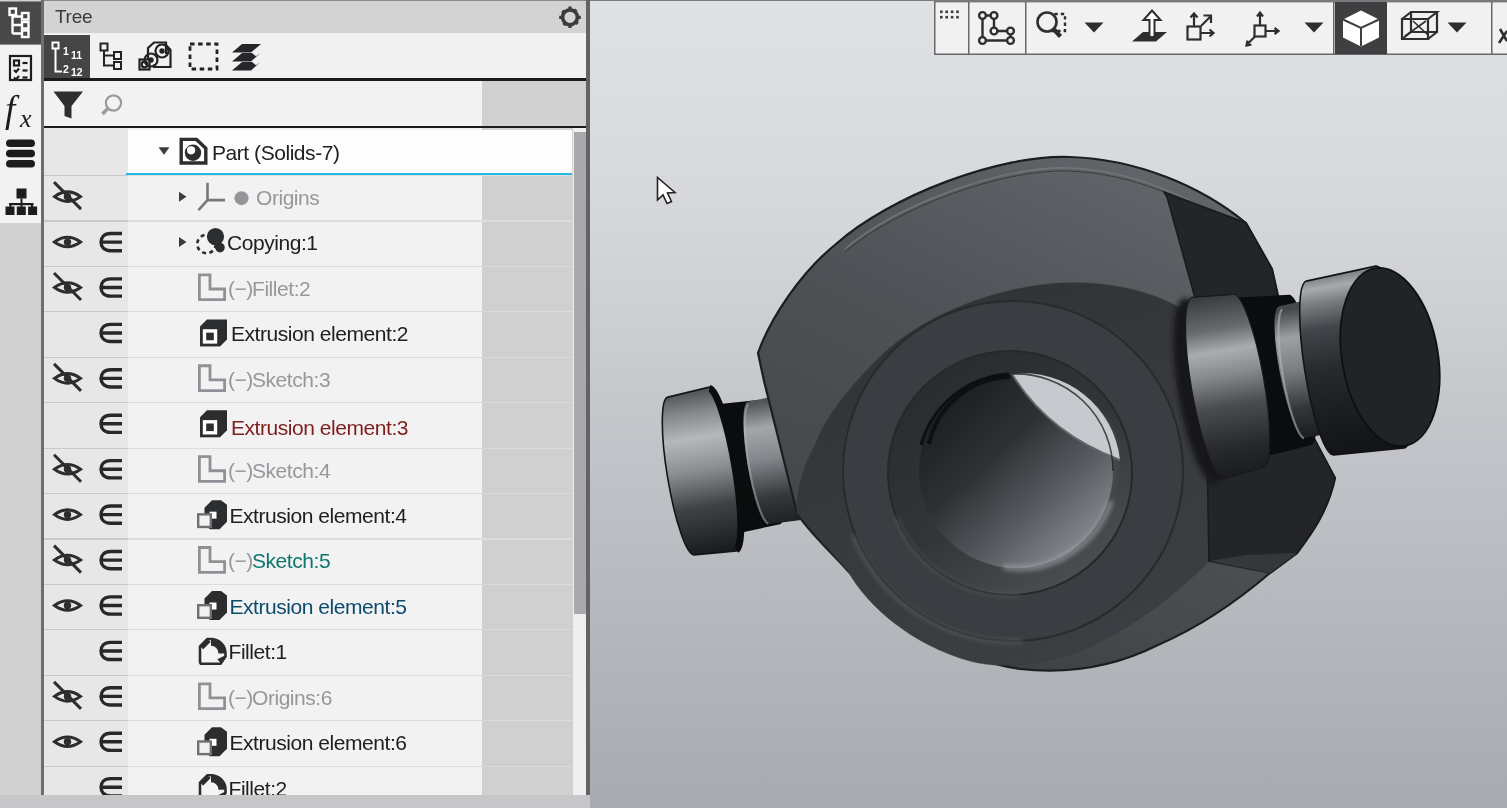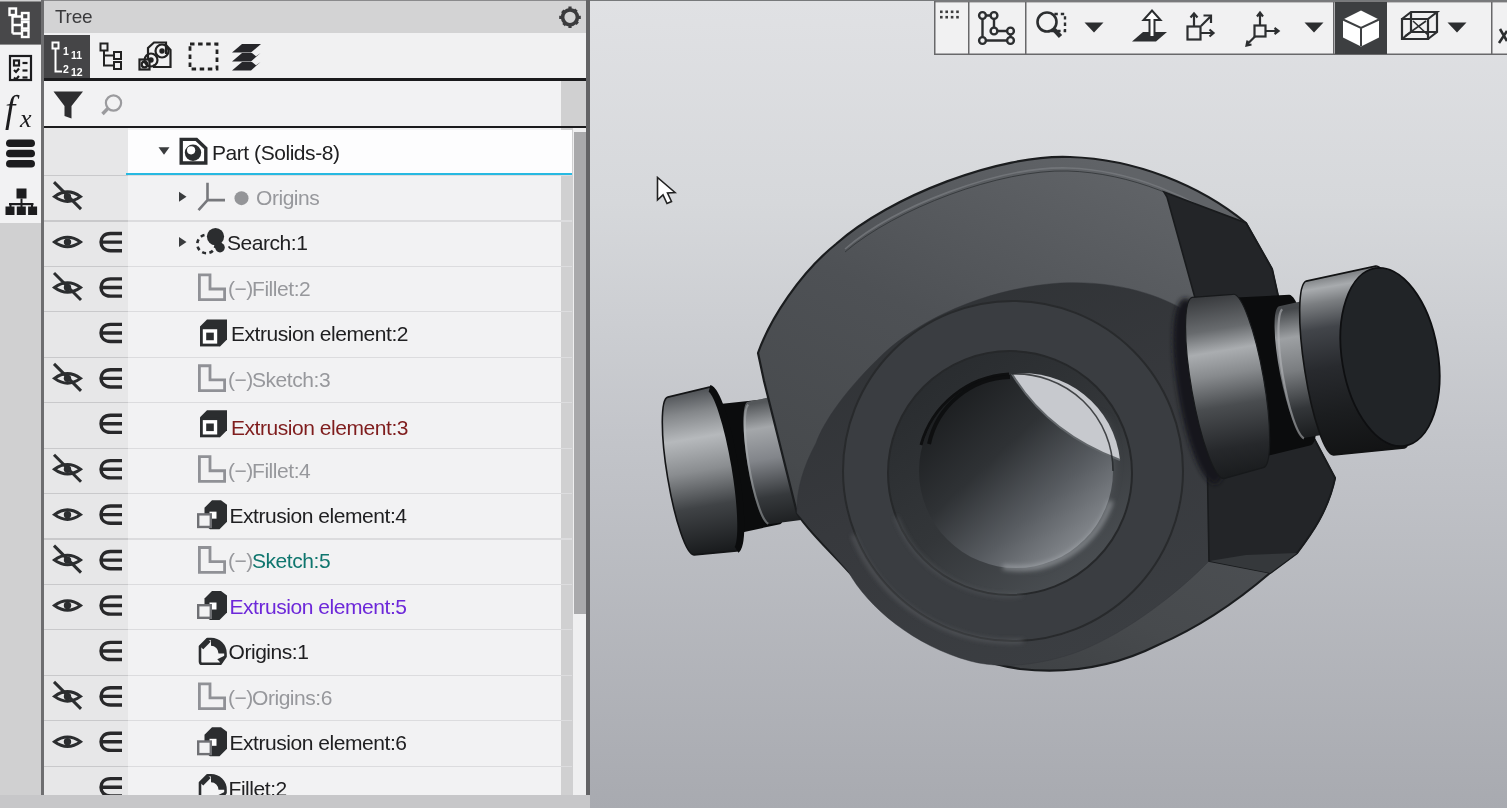--- a/index.html
+++ b/index.html
@@ -8,7 +8,7 @@
   background:linear-gradient(180deg,#e0e1e4 0%,#d6d8db 25%,#c2c4c9 55%,#a8aab0 100%); }
 #lbLite { position:absolute; left:0; top:44.5px; width:41px; height:178px; background:#f2f2f3; }
 #lbdiv { position:absolute; left:41px; top:0; width:3px; height:808px; background:#6e6e70; z-index:4; }
-#panel { position:absolute; left:44px; top:0; width:517px; height:795px; background:#f2f2f3; }
+#panel { position:absolute; left:44px; top:0; width:438px; height:795px; background:#f2f2f3; }
 #phead { position:absolute; left:0; top:0; width:542px; height:32.5px; background:#d3d3d4;
   border-top:1.2px solid #8a8a8c; }
 #phead .t { position:absolute; left:11px; top:5px; font-size:19px; color:#3a3a3c; letter-spacing:-0.3px; }

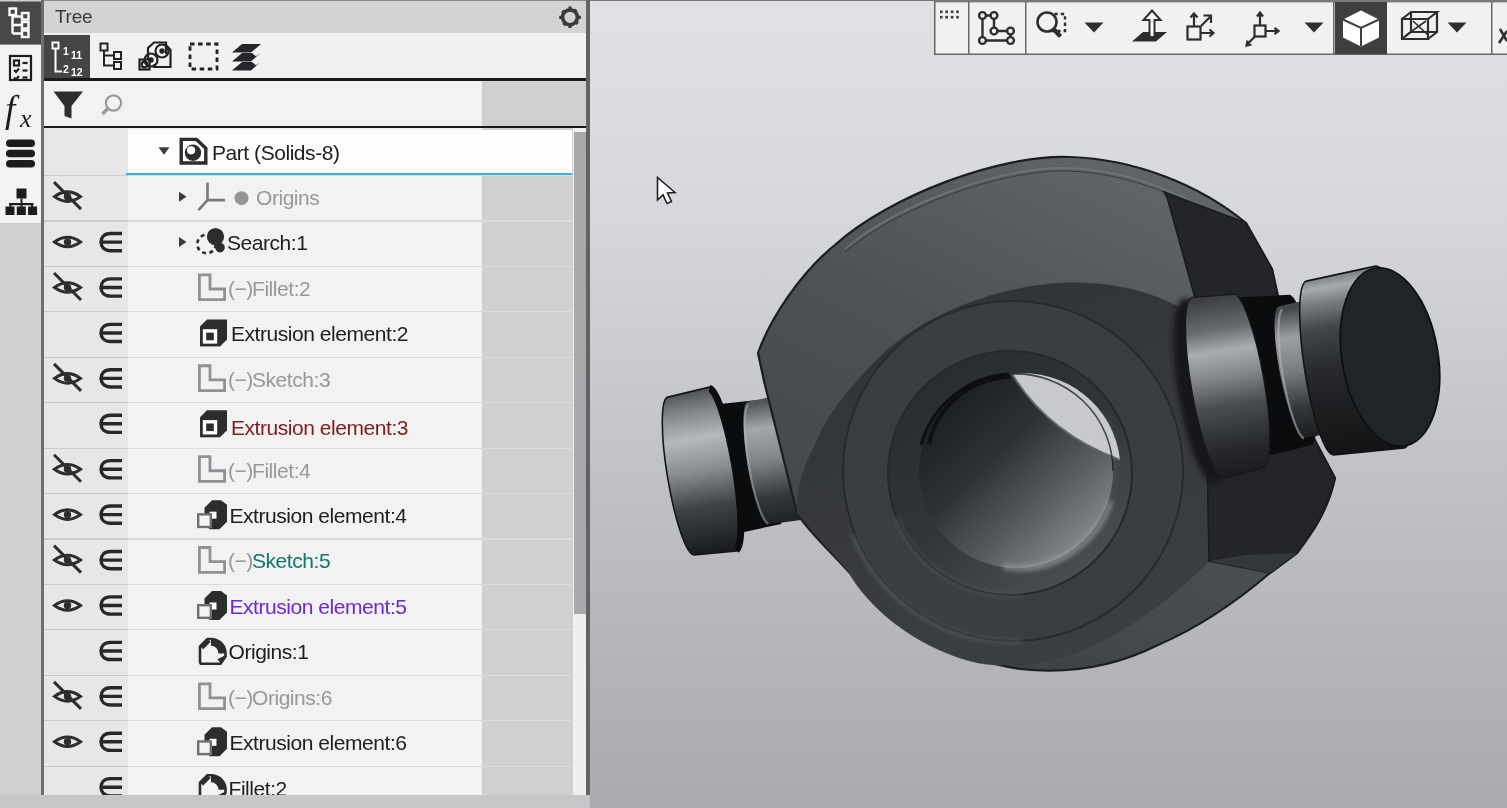--- a/index.html
+++ b/index.html
@@ -330,7 +330,7 @@
 <div class="esep" style="top:720.1px"></div>
 <div class="esep" style="top:765.5px"></div>
 <div id="selline"></div>
-<div class="tl" style="left:212px;top:129.5px;color:#202022">Part (Solids-8)</div>
+<div class="tl" style="left:212px;top:129.5px;color:#202022">Part (Solids-7)</div>
 <div class="tl" style="left:256px;top:174.9px;color:#97989c">Origins</div>
 <div class="tl" style="left:227px;top:220.4px;color:#202022">Search:1</div>
 <div class="tl" style="left:228px;top:265.8px;color:#97989c">(−)</div>

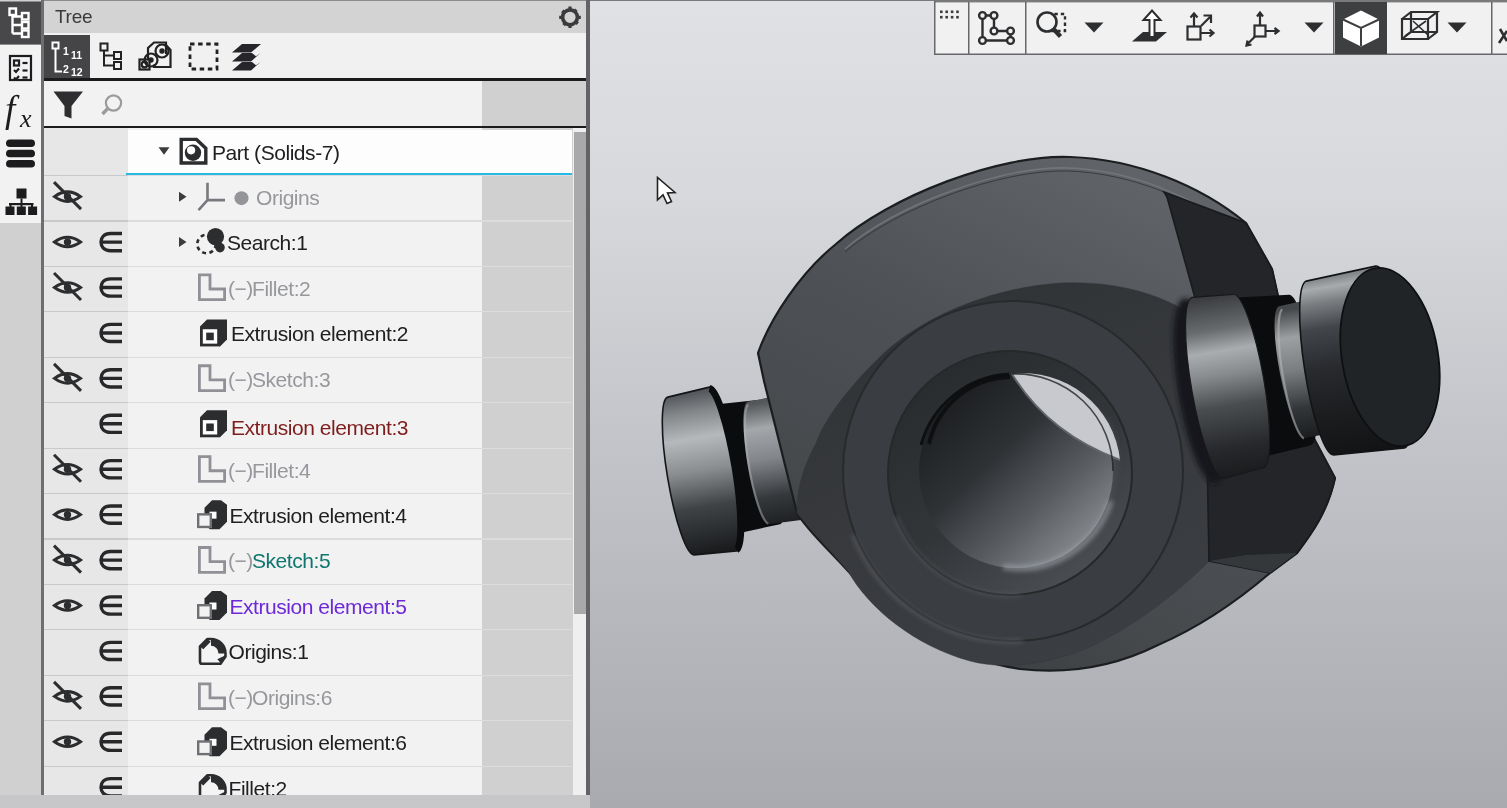--- a/index.html
+++ b/index.html
@@ -332,7 +332,7 @@
 <div id="selline"></div>
 <div class="tl" style="left:212px;top:129.5px;color:#202022">Part (Solids-7)</div>
 <div class="tl" style="left:256px;top:174.9px;color:#97989c">Origins</div>
-<div class="tl" style="left:227px;top:220.4px;color:#202022">Search:1</div>
+<div class="tl" style="left:227px;top:220.4px;color:#202022">Copying:1</div>
 <div class="tl" style="left:228px;top:265.8px;color:#97989c">(−)</div>
 <div class="tl" style="left:252px;top:265.8px;color:#97989c">Fillet:2</div>
 <div class="tl" style="left:231px;top:311.2px;color:#202022">Extrusion element:2</div>

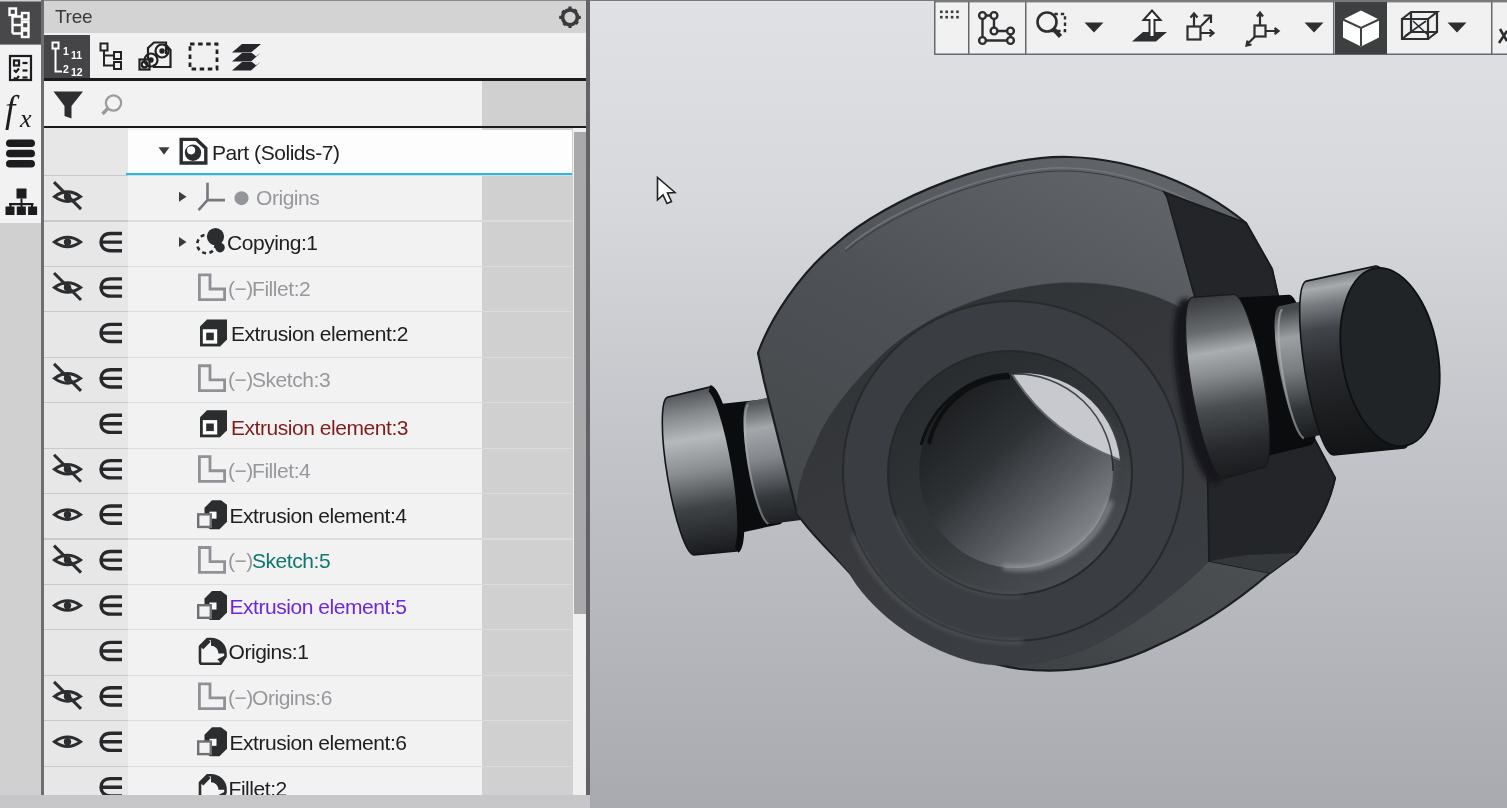--- a/index.html
+++ b/index.html
@@ -340,7 +340,7 @@
 <div class="tl" style="left:252px;top:356.7px;color:#97989c">Sketch:3</div>
 <div class="tl" style="left:231px;top:405px;color:#7f1d1d">Extrusion element:3</div>
 <div class="tl" style="left:228px;top:447.5px;color:#97989c">(−)</div>
-<div class="tl" style="left:252px;top:447.5px;color:#97989c">Fillet:4</div>
+<div class="tl" style="left:252px;top:447.5px;color:#97989c">Sketch:4</div>
 <div class="tl" style="left:229.5px;top:493.0px;color:#202022">Extrusion element:4</div>
 <div class="tl" style="left:228px;top:538.4px;color:#97989c">(−)</div>
 <div class="tl" style="left:252px;top:538.4px;color:#0f766e">Sketch:5</div>

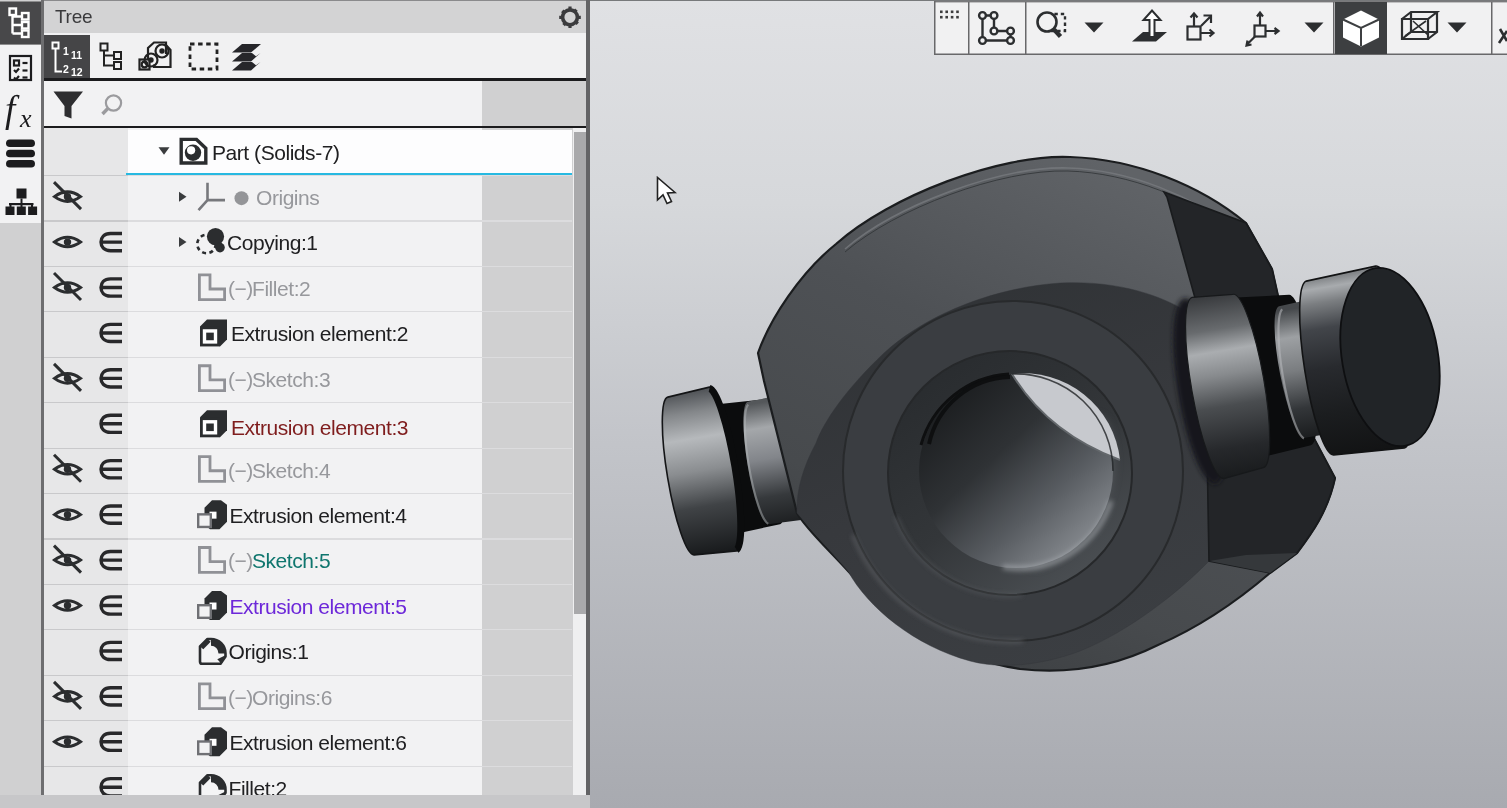--- a/index.html
+++ b/index.html
@@ -344,7 +344,7 @@
 <div class="tl" style="left:229.5px;top:493.0px;color:#202022">Extrusion element:4</div>
 <div class="tl" style="left:228px;top:538.4px;color:#97989c">(−)</div>
 <div class="tl" style="left:252px;top:538.4px;color:#0f766e">Sketch:5</div>
-<div class="tl" style="left:229.5px;top:583.8px;color:#6d28d9">Extrusion element:5</div>
+<div class="tl" style="left:229.5px;top:583.8px;color:#0c4a6e">Extrusion element:5</div>
 <div class="tl" style="left:228.5px;top:629.2px;color:#202022">Origins:1</div>
 <div class="tl" style="left:228px;top:674.7px;color:#97989c">(−)</div>
 <div class="tl" style="left:252px;top:674.7px;color:#97989c">Origins:6</div>

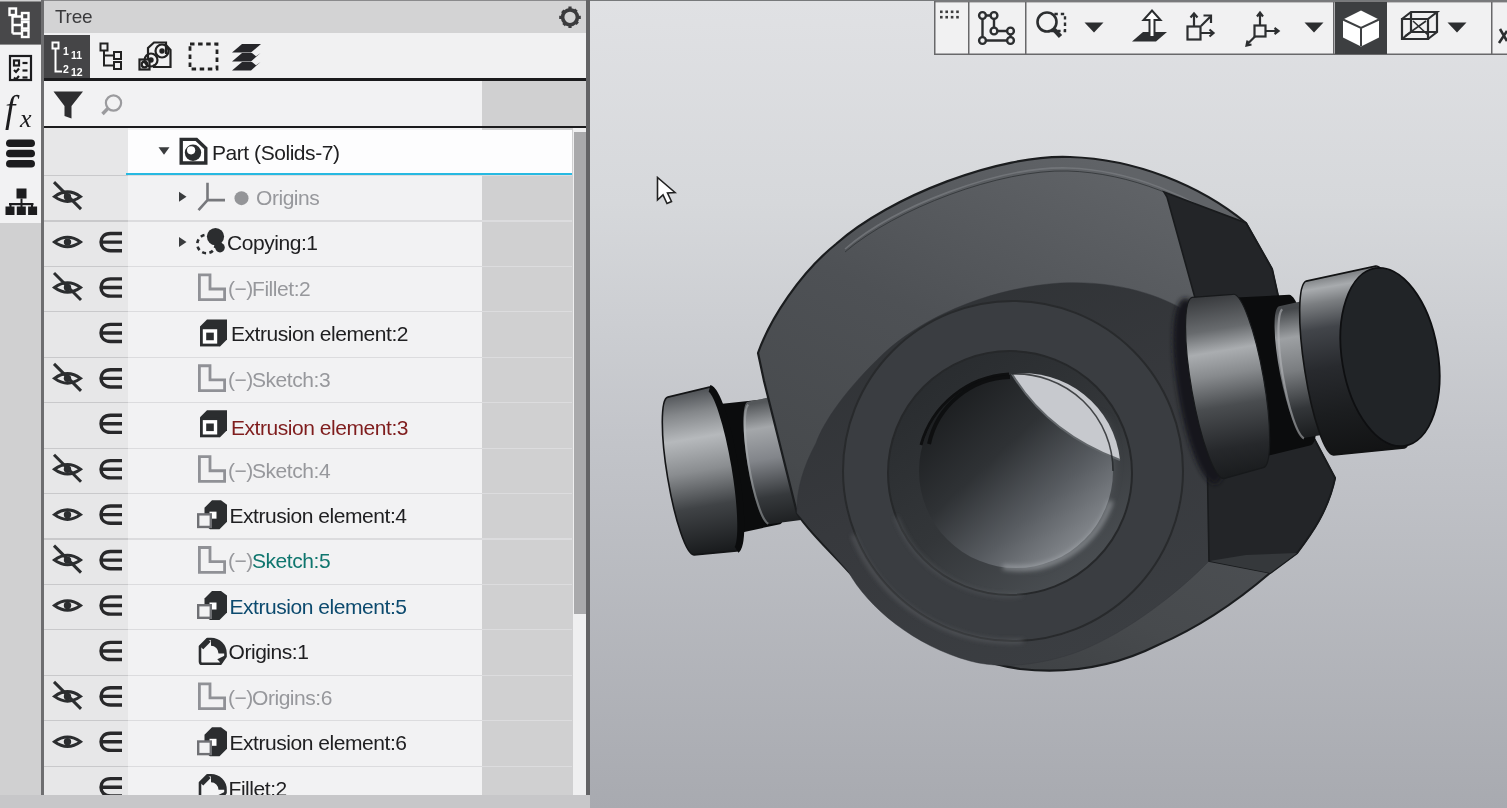--- a/index.html
+++ b/index.html
@@ -345,7 +345,7 @@
 <div class="tl" style="left:228px;top:538.4px;color:#97989c">(−)</div>
 <div class="tl" style="left:252px;top:538.4px;color:#0f766e">Sketch:5</div>
 <div class="tl" style="left:229.5px;top:583.8px;color:#0c4a6e">Extrusion element:5</div>
-<div class="tl" style="left:228.5px;top:629.2px;color:#202022">Origins:1</div>
+<div class="tl" style="left:228.5px;top:629.2px;color:#202022">Fillet:1</div>
 <div class="tl" style="left:228px;top:674.7px;color:#97989c">(−)</div>
 <div class="tl" style="left:252px;top:674.7px;color:#97989c">Origins:6</div>
 <div class="tl" style="left:229.5px;top:720.1px;color:#202022">Extrusion element:6</div>

